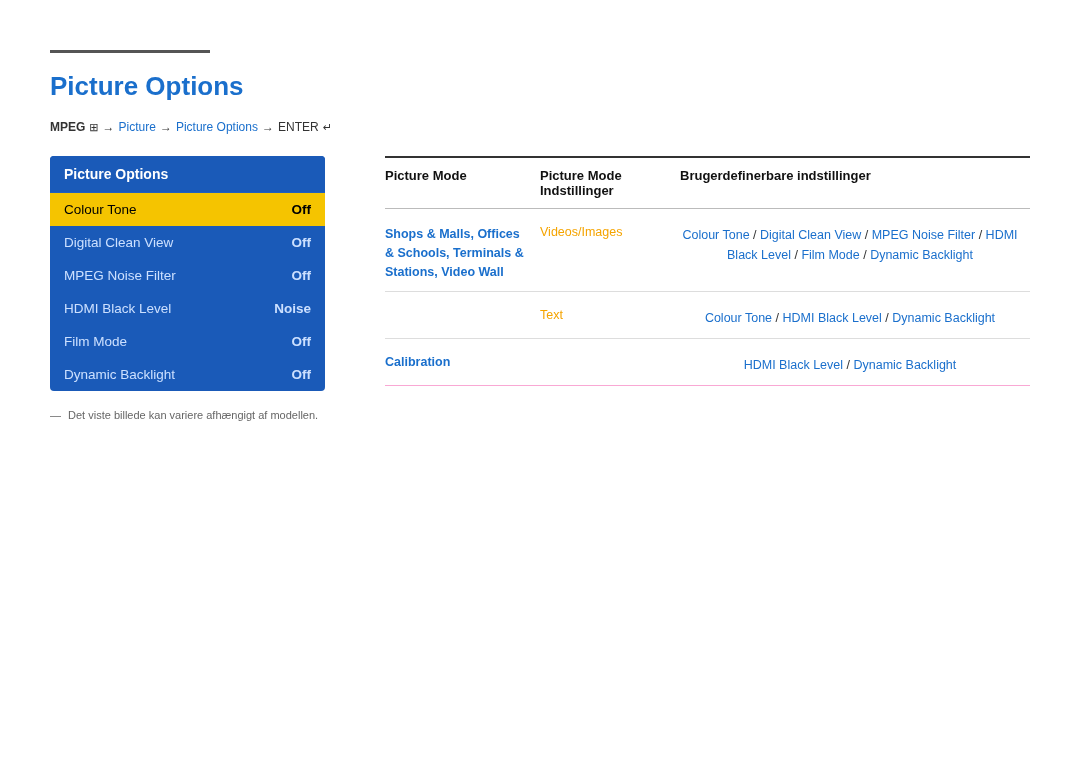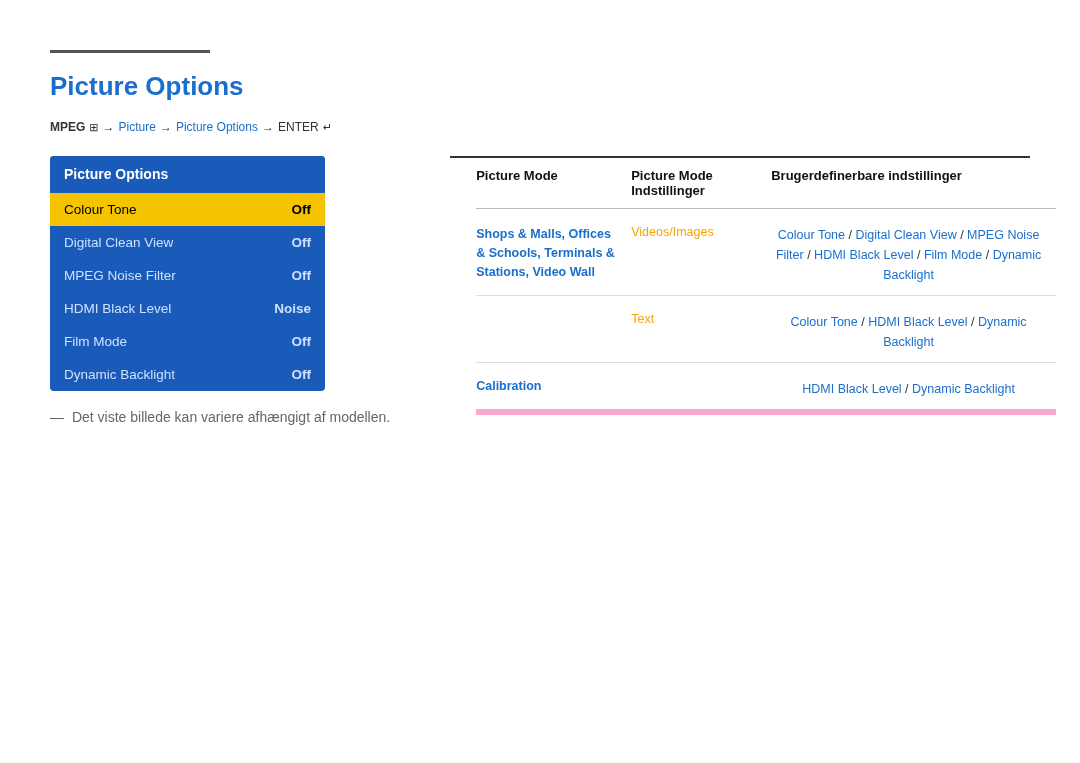--- a/index.html
+++ b/index.html
@@ -121,7 +121,6 @@
     .info-table {
       width: 100%;
       border-collapse: collapse;
-      margin-left: 26px;
     }
 
     .info-table thead tr th {

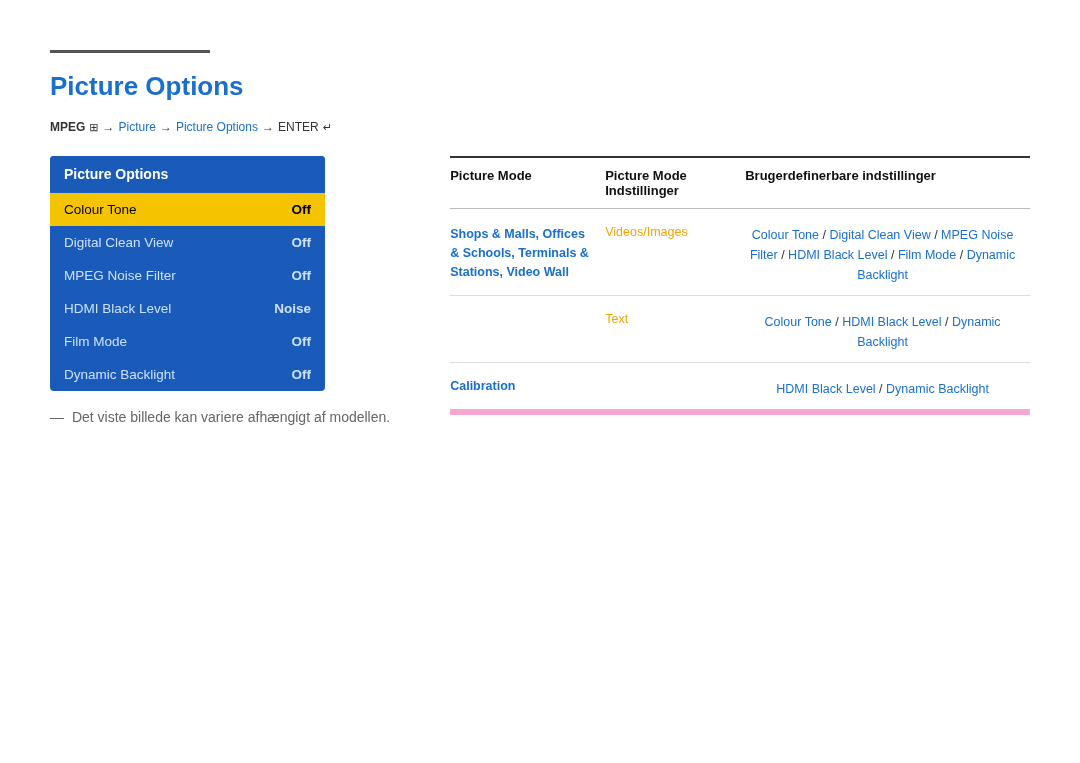--- a/index.html
+++ b/index.html
@@ -145,7 +145,7 @@
     }
 
     .info-table tbody tr:last-child td {
-      border-bottom: 6px solid #f9a8d4;
+      border-bottom: 1px solid #f9a8d4;
     }
 
     .td-picture-mode {

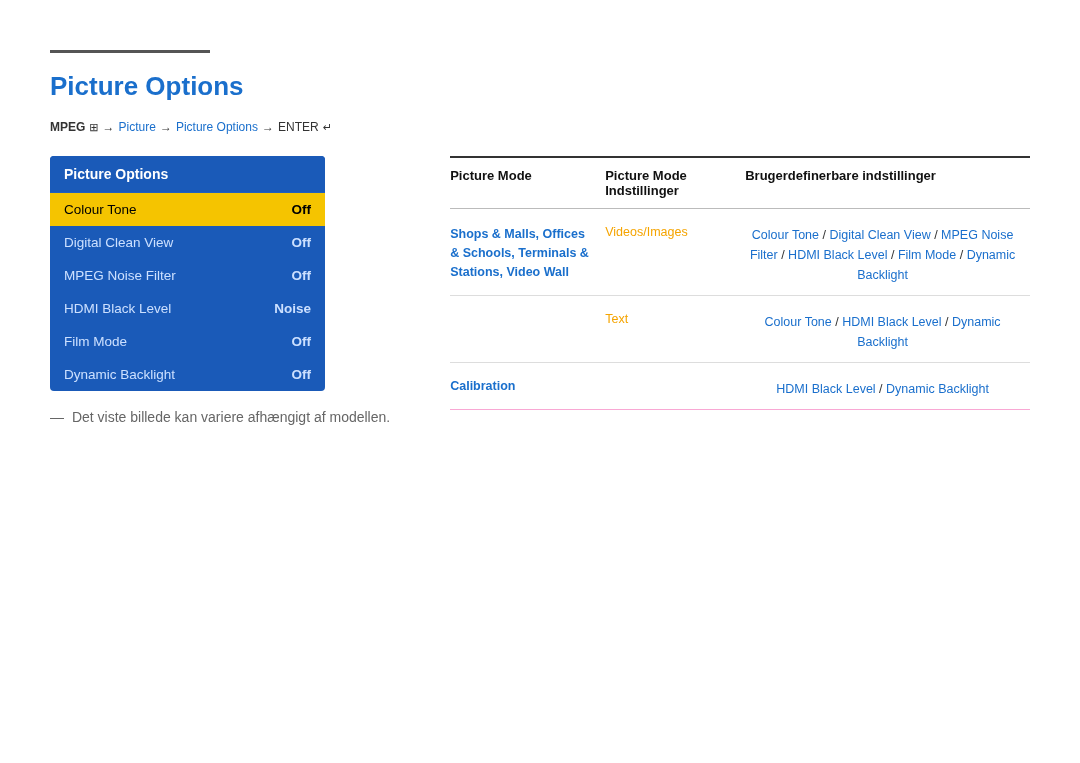--- a/index.html
+++ b/index.html
@@ -101,7 +101,7 @@
     
     .menu-note {
       margin-top: 18px;
-      font-size: 14px;
+      font-size: 11px;
       color: #666;
     }
     .menu-note .dash { margin-right: 4px; }

